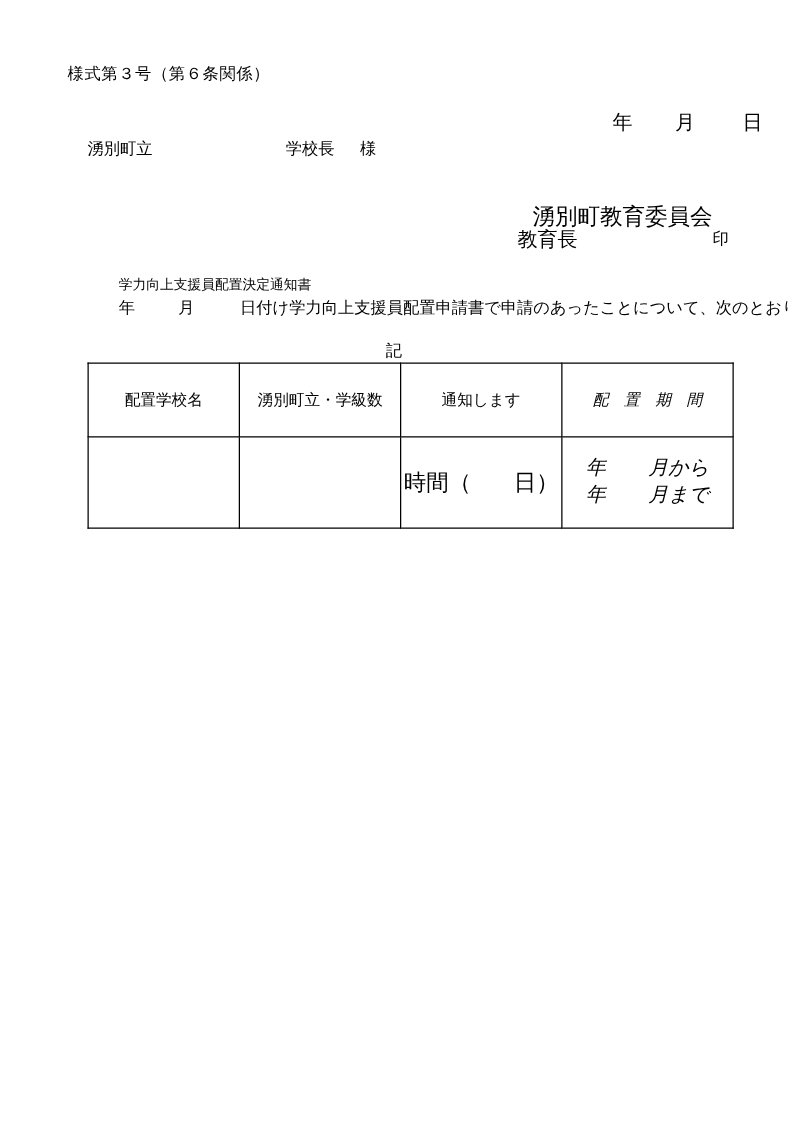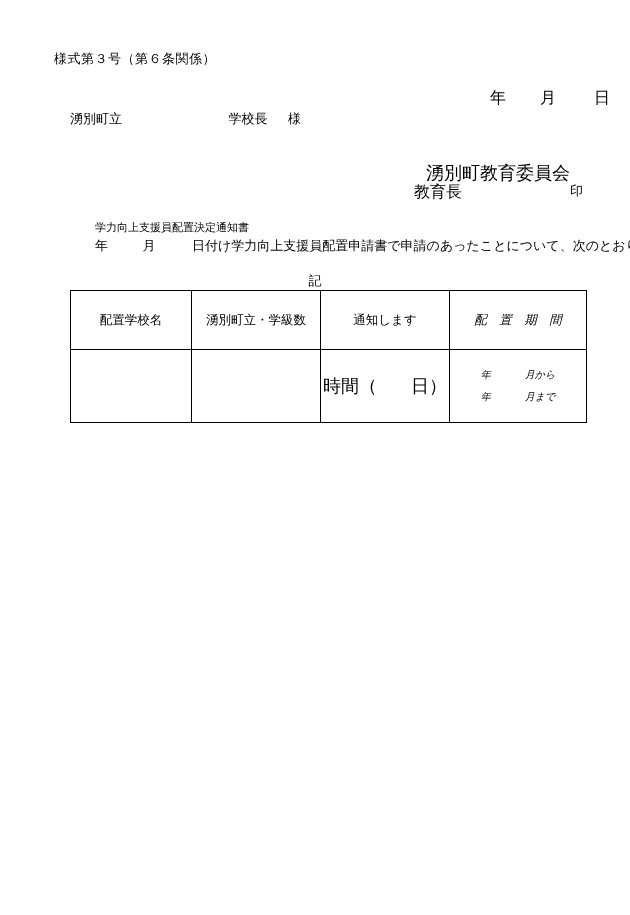--- a/index.html
+++ b/index.html
@@ -152,7 +152,7 @@
   .hours-cell .hgap { display: inline-block; width: 34px; }
 
   .period-cell {
-    font-size: 10px;
+    font-size: 16px;
     line-height: 22px;
     white-space: nowrap;
   }

